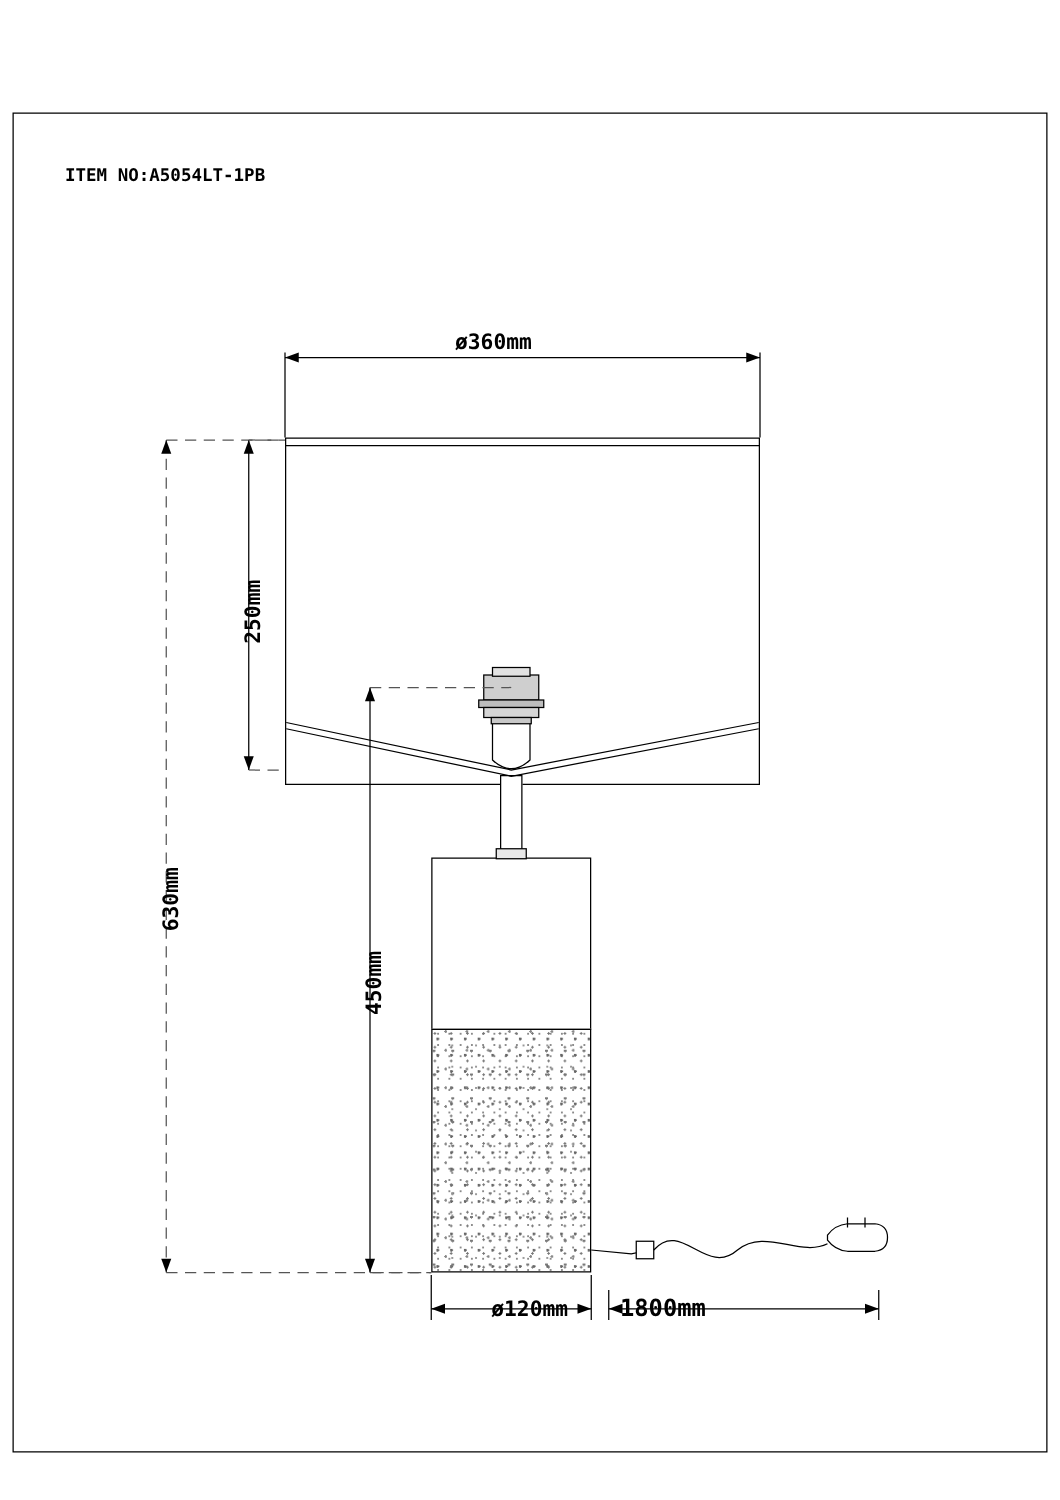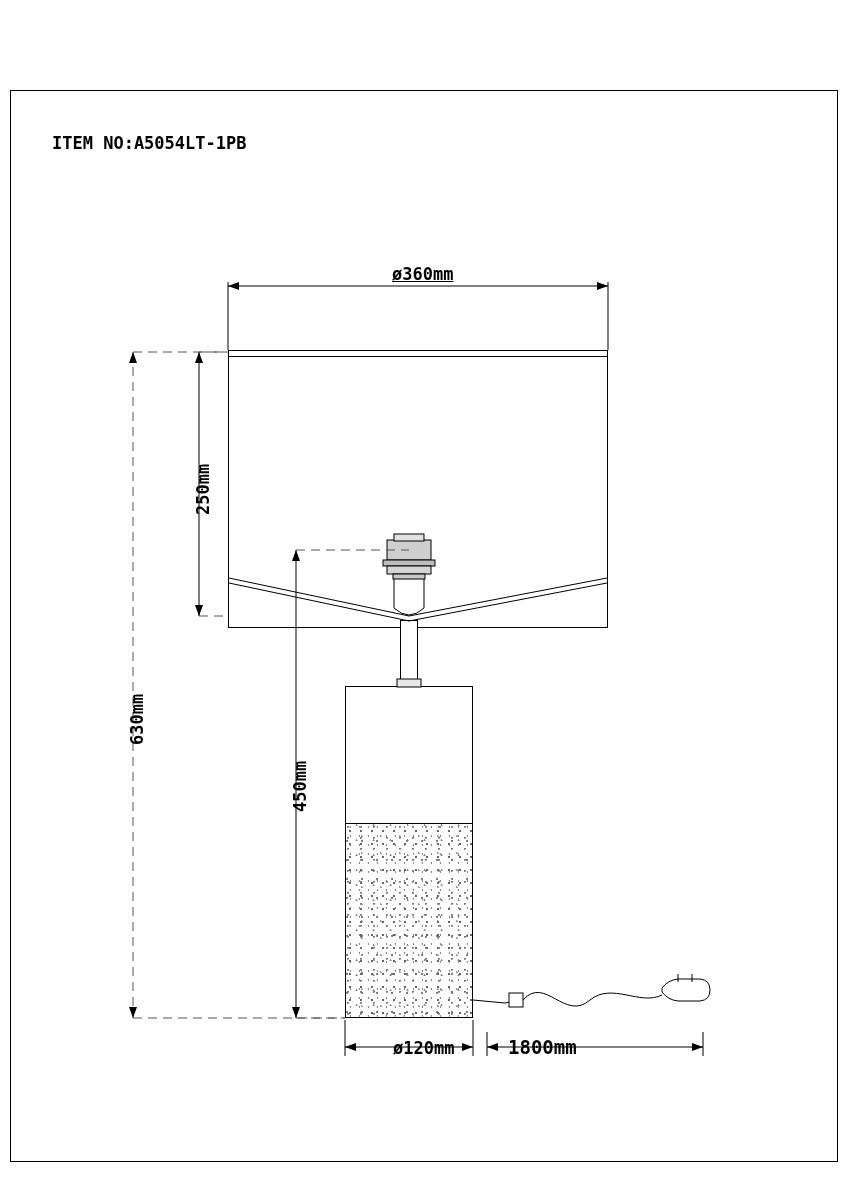--- a/index.html
+++ b/index.html
@@ -35,7 +35,7 @@
     left: 52px;
     top: 133px;
     font-family: "DejaVu Sans Mono", monospace;
-    font-size: 17px;
+    font-size: 14px;
     font-weight: bold;
     letter-spacing: 0px;
     white-space: nowrap;

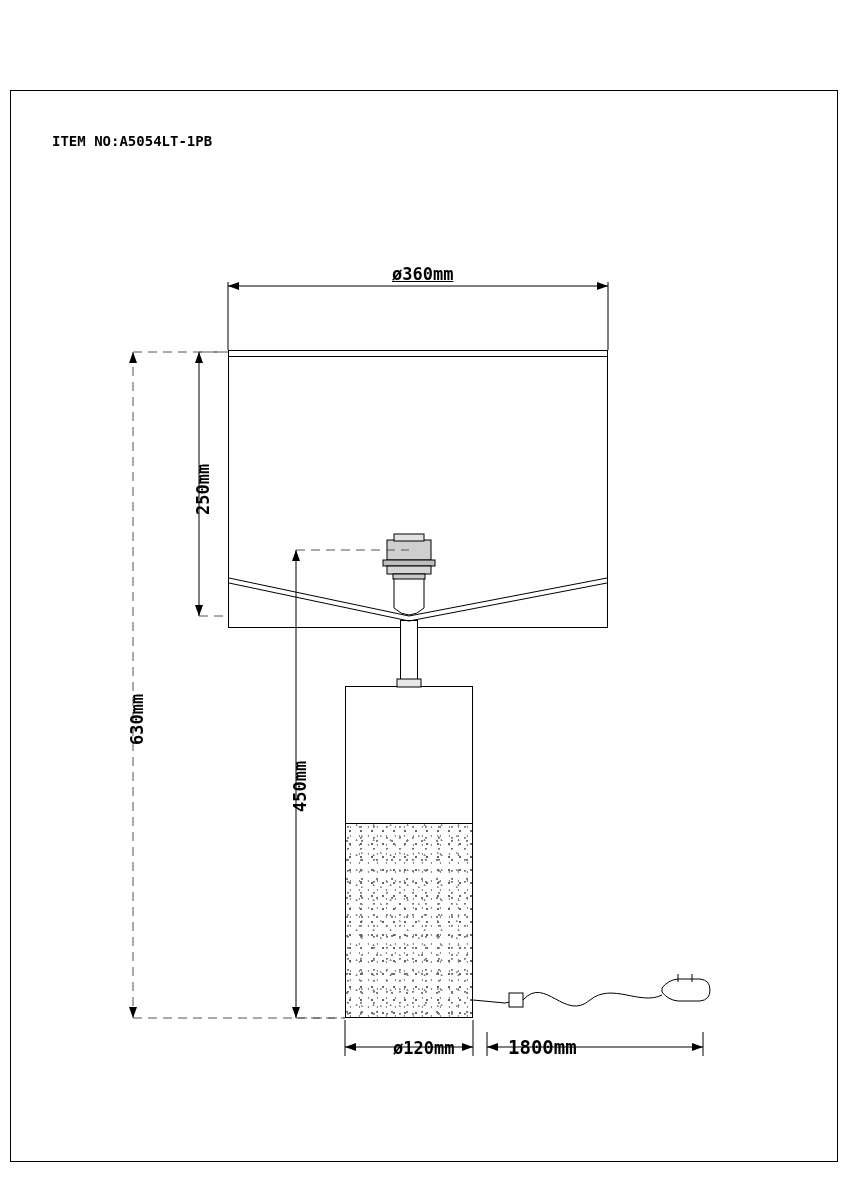--- a/index.html
+++ b/index.html
@@ -206,7 +206,7 @@
     </g>
   </svg>
 
-  <div class="dim-txt" style="left:392px; top:264px;text-decoration:underline;">ø360mm</div>
+  <div class="dim-txt" style="left:364px; top:264px;">ø360mm</div>
 
   <div class="dim-txt vert" style="left:193px; top:515px;">250mm</div>
 

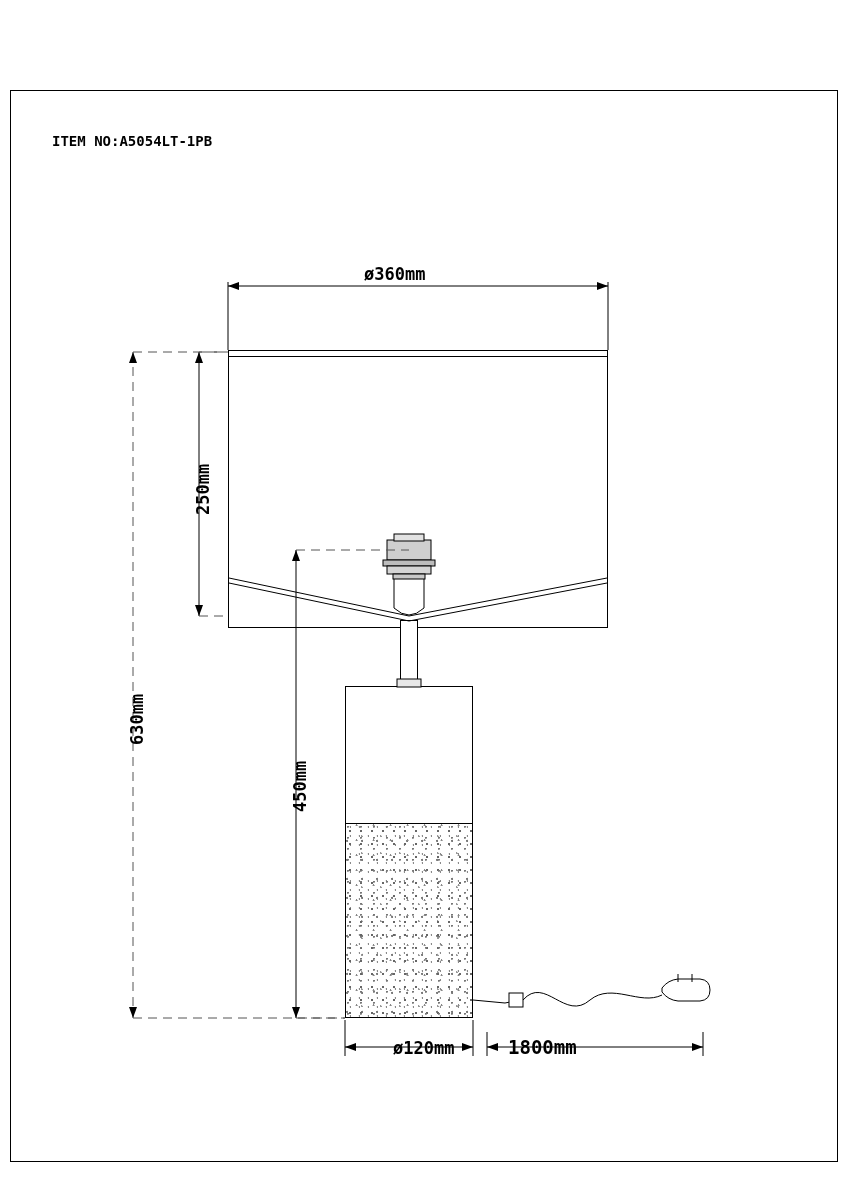--- a/index.html
+++ b/index.html
@@ -216,7 +216,7 @@
 
   <div class="dim-txt" style="left:393px; top:1038px;">ø120mm</div>
 
-  <div class="dim-txt" style="left:508px; top:1036px; font-size:19px;">1800mm</div>
+  <div class="dim-txt" style="left:496px; top:1036px; font-size:19px;">1800mm</div>
 
 </div>
 

